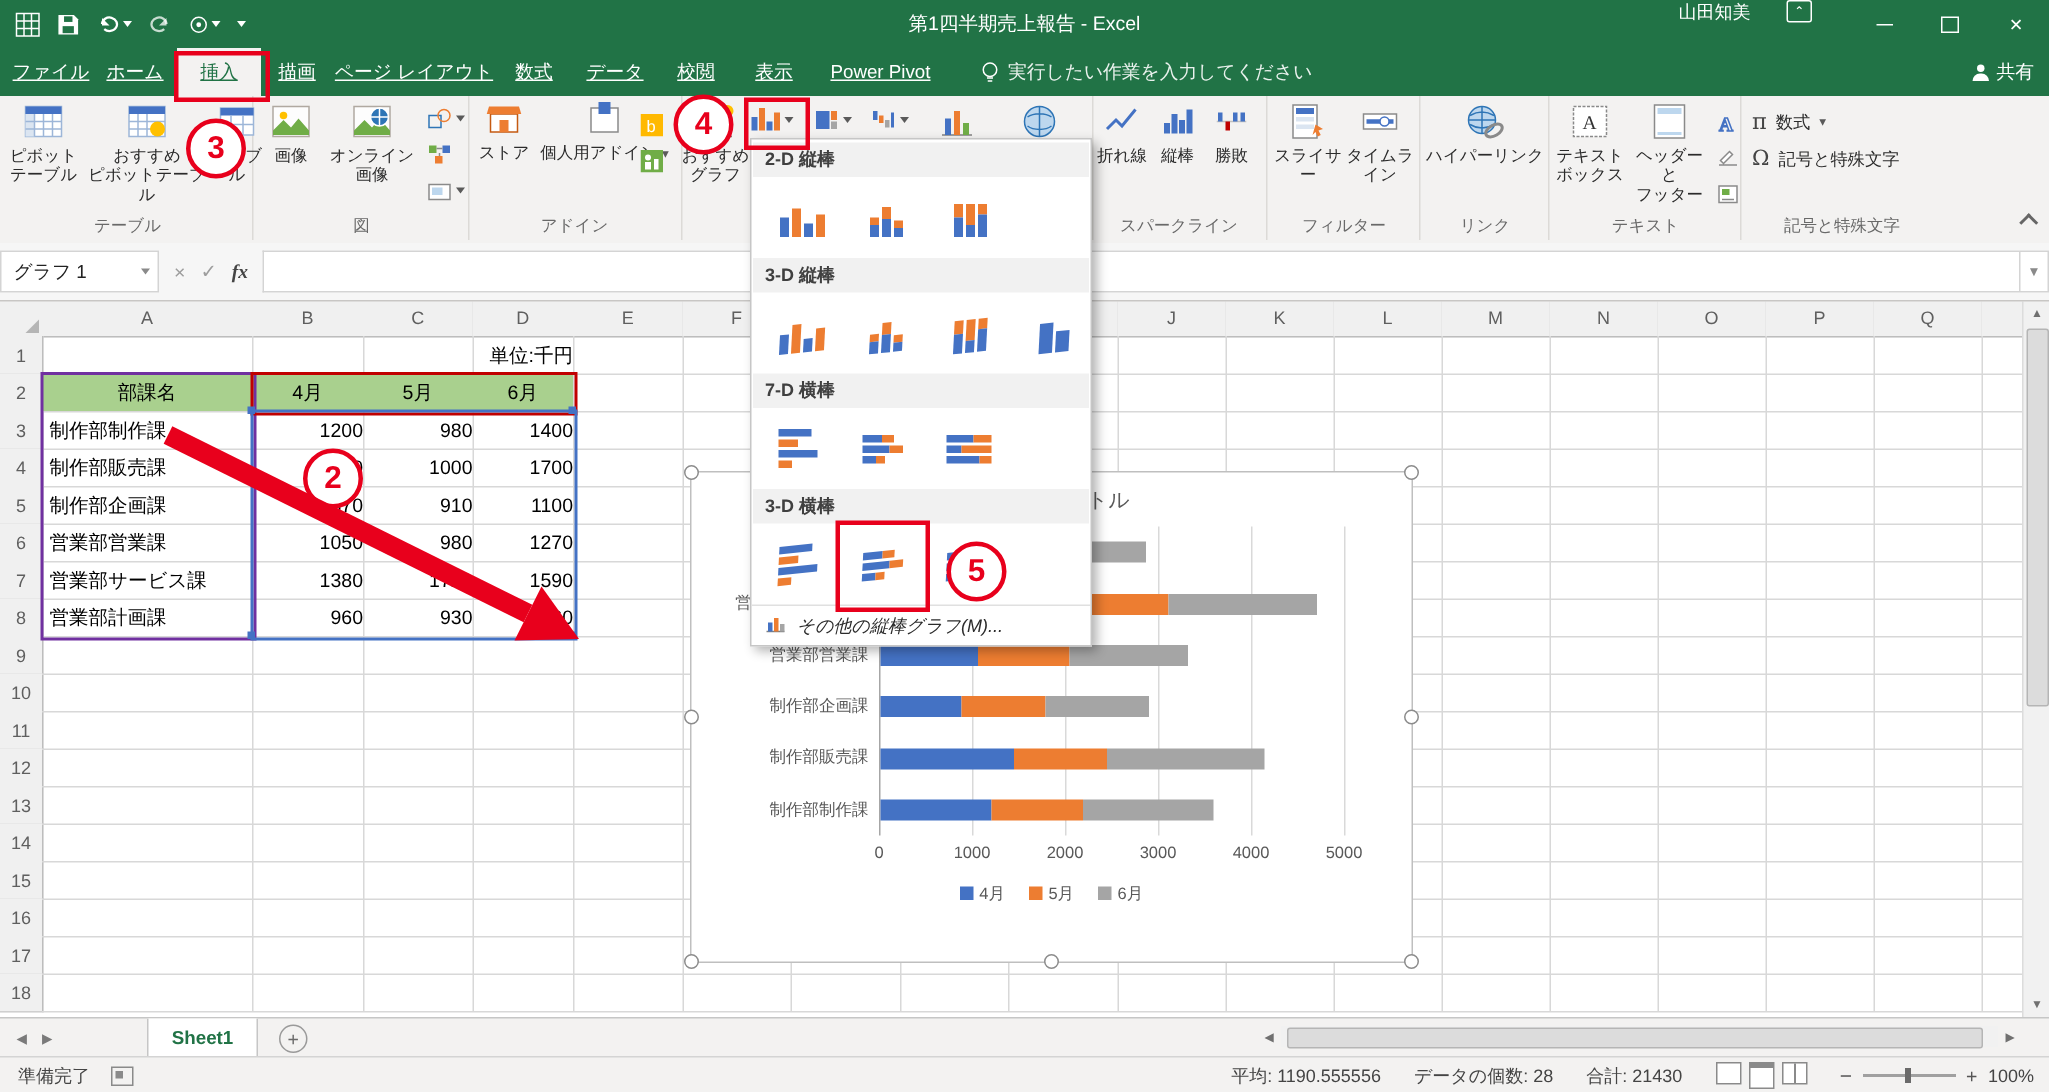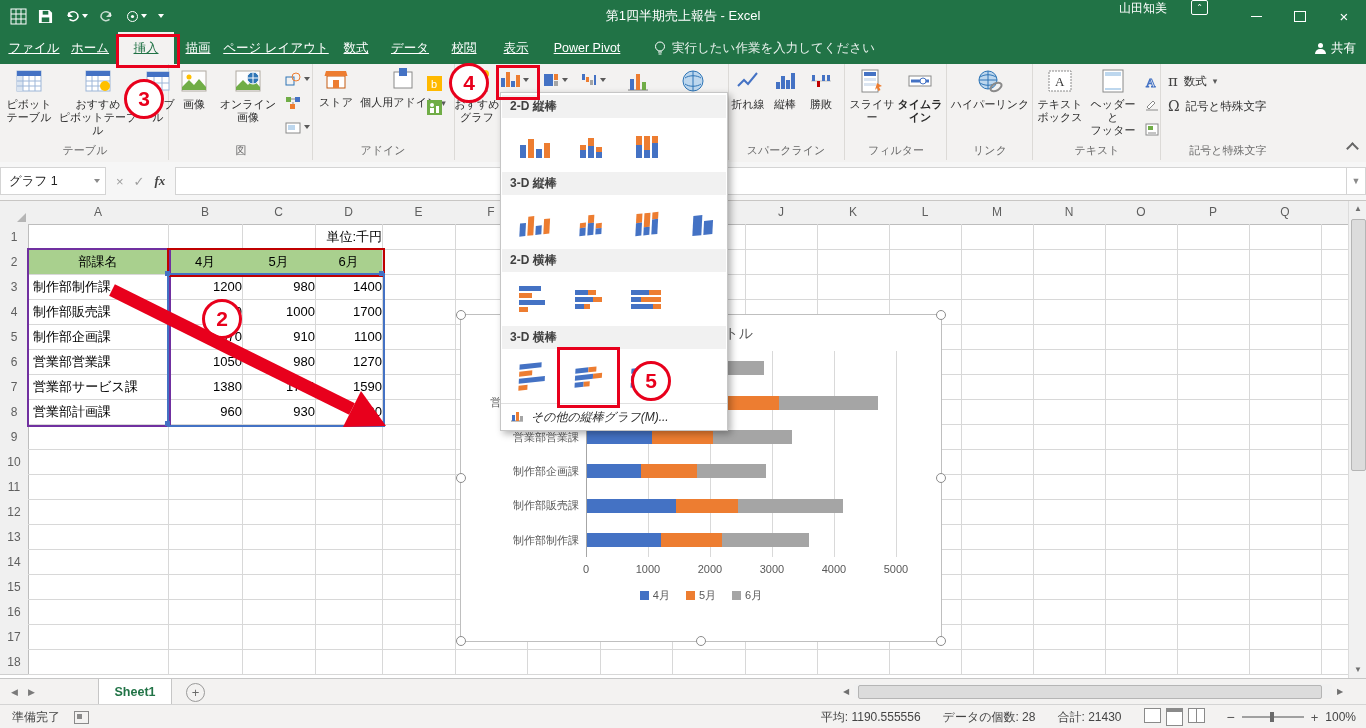--- a/index.html
+++ b/index.html
@@ -445,7 +445,7 @@
       </span>
       <span class="rlabel">スライサー</span>
     </div>
-    <div class="rbtn" style="left:50px;width:48px;font-weight:bold;">
+    <div class="rbtn" style="left:50px;width:48px;">
       <span class="ric">
         <svg width="24" height="20" viewBox="0 0 24 20">
             <rect x="1" y="5" width="22" height="10" fill="#fff" stroke="#8a8a8a"></rect>

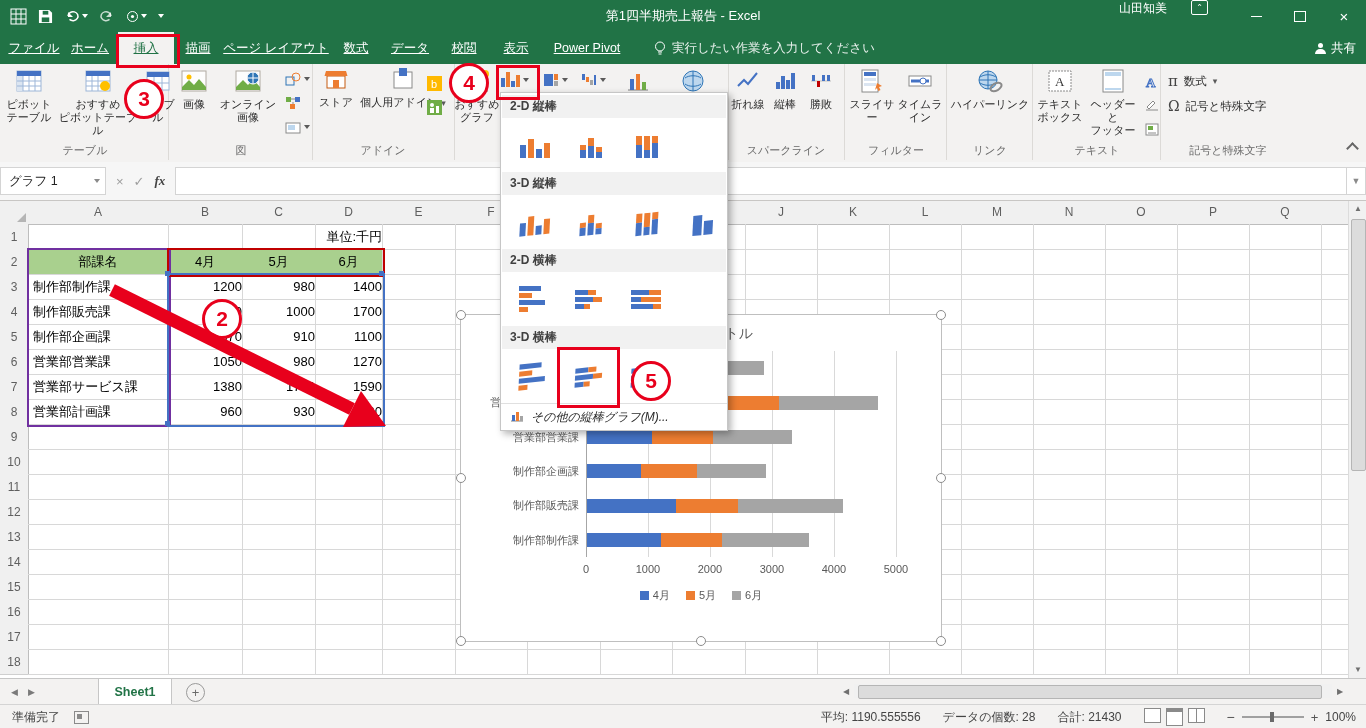--- a/index.html
+++ b/index.html
@@ -856,7 +856,7 @@
           </span>
         </div>
       </div>
-      <div class="dd-header">2-D 横棒</div>
+      <div class="dd-header">7-D 横棒</div>
       <div class="dd-row">
         <div class="dd-icon">
           <span class="gh">

